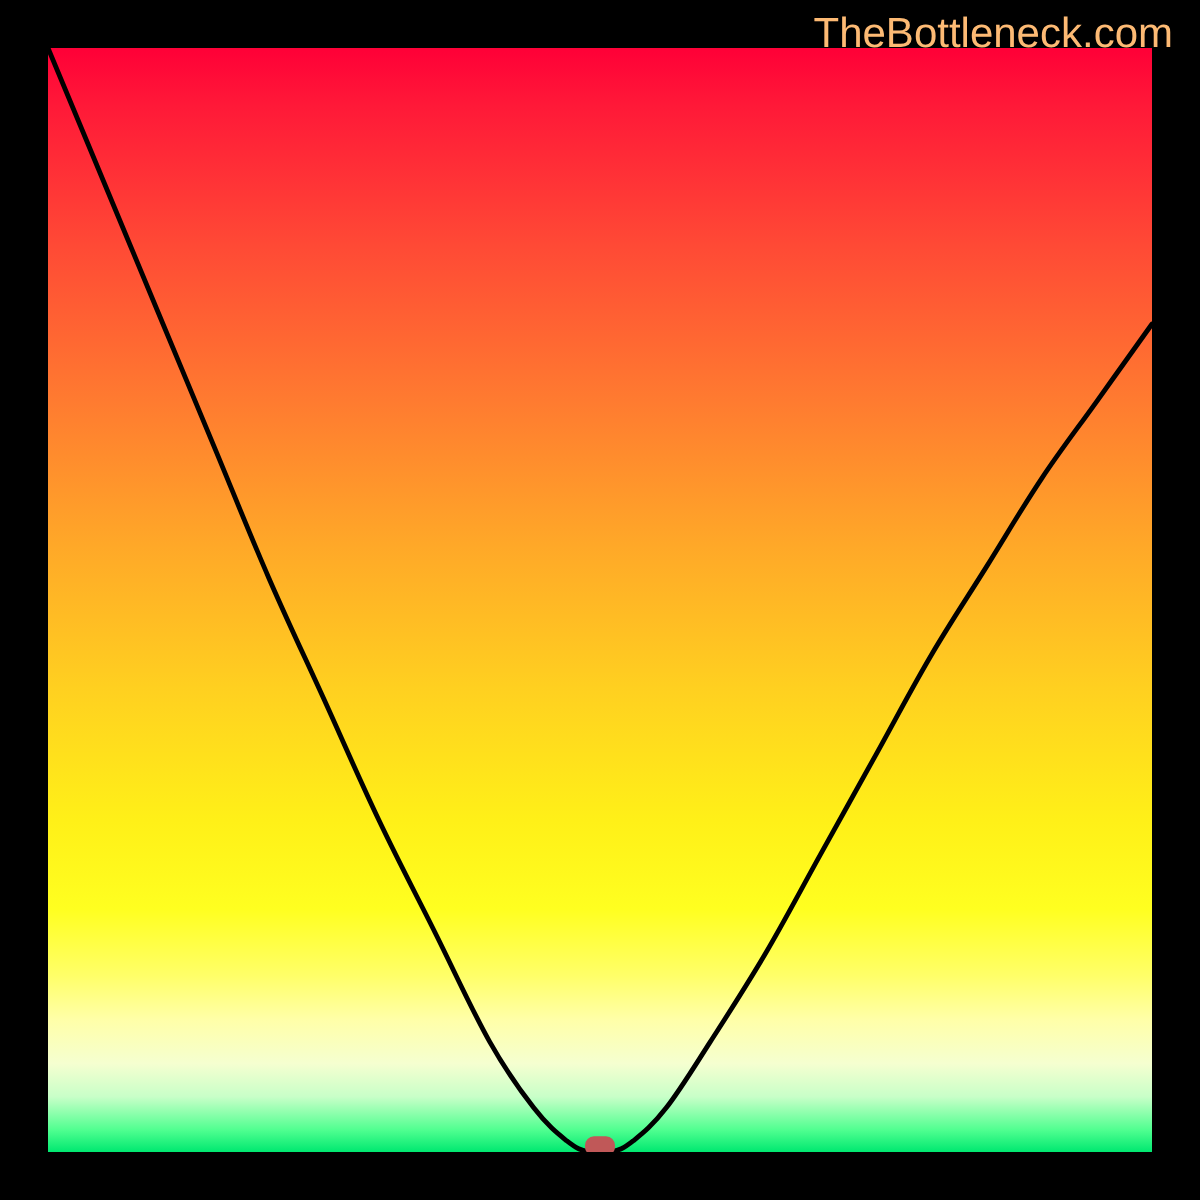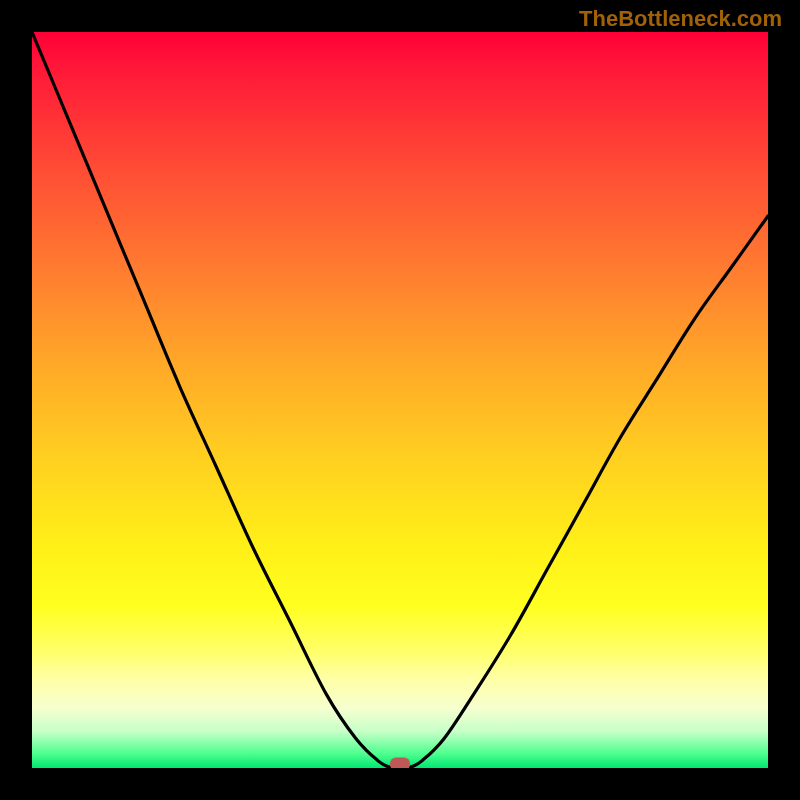--- a/index.html
+++ b/index.html
@@ -19,9 +19,9 @@
     position: absolute;
     top: 6px;
     right: 18px;
-    color: #a16207;
-    font-size: 22px;
-    font-weight: 700;
+    color: #fdba74;
+    font-size: 28px;
+    font-weight: 400;
     z-index: 10;
   }
   .plot-area {

